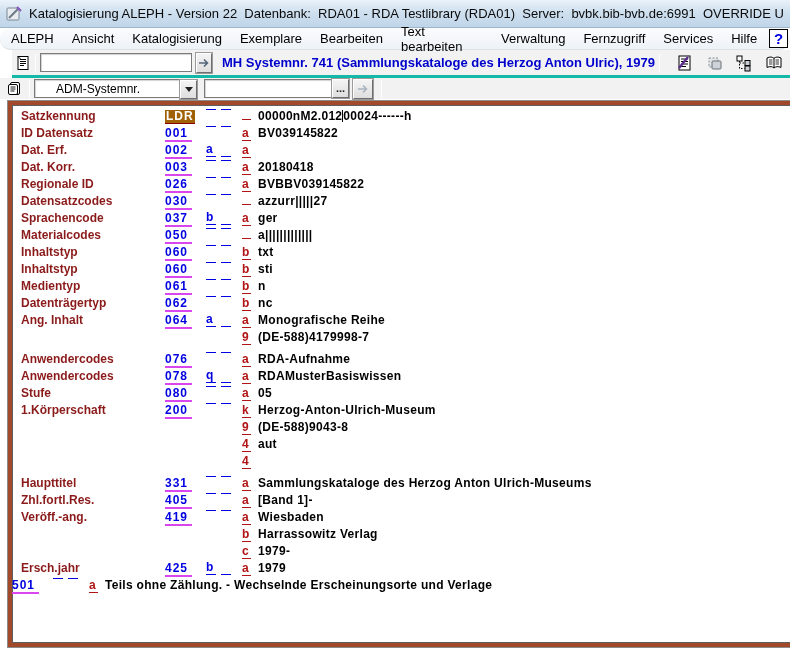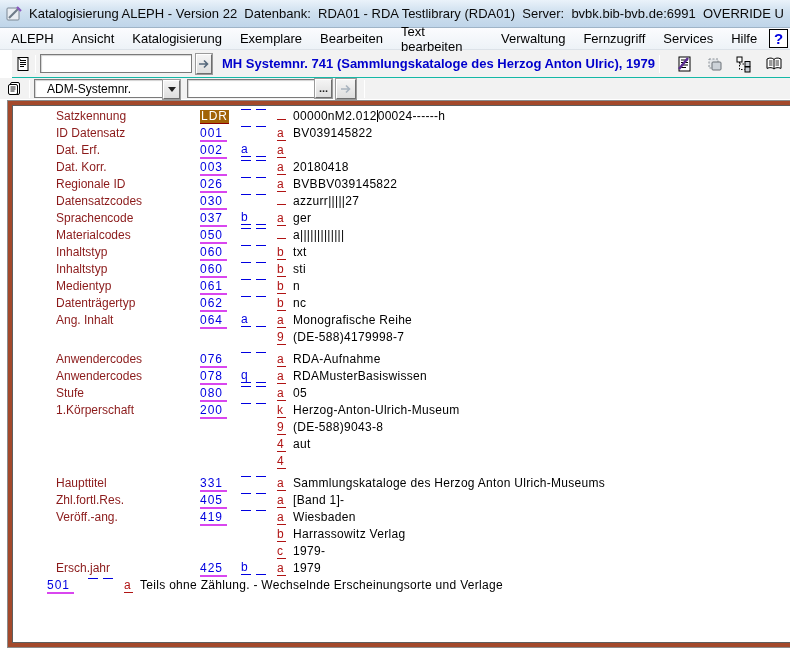--- a/index.html
+++ b/index.html
@@ -22,7 +22,7 @@
     background: linear-gradient(#FBFCFE, #EDF2F7);
     border-bottom: 1px solid #DCE2E8;
     display: flex; align-items: center; padding: 0 2px;
-    font-size: 13px; color: #000;
+    font-size: 13px; color: #000; border-radius: 11px;
   }
   .menu-item { padding: 2px 9px; cursor: default; }
   .help-box {

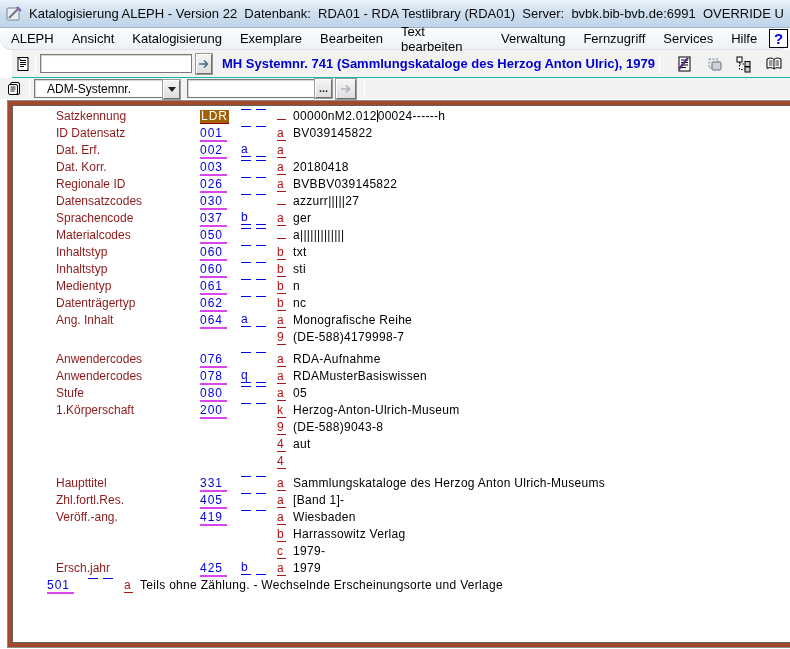--- a/index.html
+++ b/index.html
@@ -34,7 +34,7 @@
 
   
   .toolbar { background: #F2F2F2; display: flex; align-items: center; padding: 0 3px; }
-  .toolbar-record { height: 28px; border-bottom: 1px solid #14b8a6; margin-left: 12px; }
+  .toolbar-record { height: 28px; border-bottom: 3px solid #14b8a6; margin-left: 12px; }
   .toolbar-nav { height: 21px; }
   .tb-icon { width: 22px; height: 22px; display: flex; align-items: center; justify-content: center; }
   .tb-sep { width: 1px; height: 18px; background: #ABABAB; border-right: 1px solid #FFF; margin: 0 4px; flex: none; }

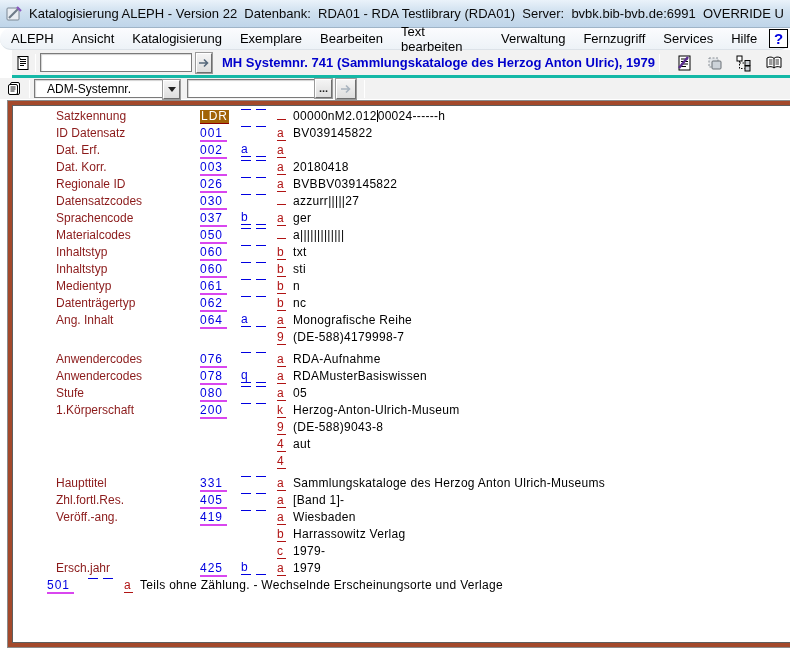--- a/index.html
+++ b/index.html
@@ -57,7 +57,7 @@
   .combo { display: flex; align-items: stretch; height: 19px; }
   .combo-text {
     width: 128px; font-size: 12px; color: #000;
-    display: flex; align-items: center; padding: 0 12px;
+    display: flex; align-items: center; padding: 0 4px; margin-left: 17px;
   }
   .combo-btn {
     width: 17px; height: 19px; display: flex; align-items: center; justify-content: center;

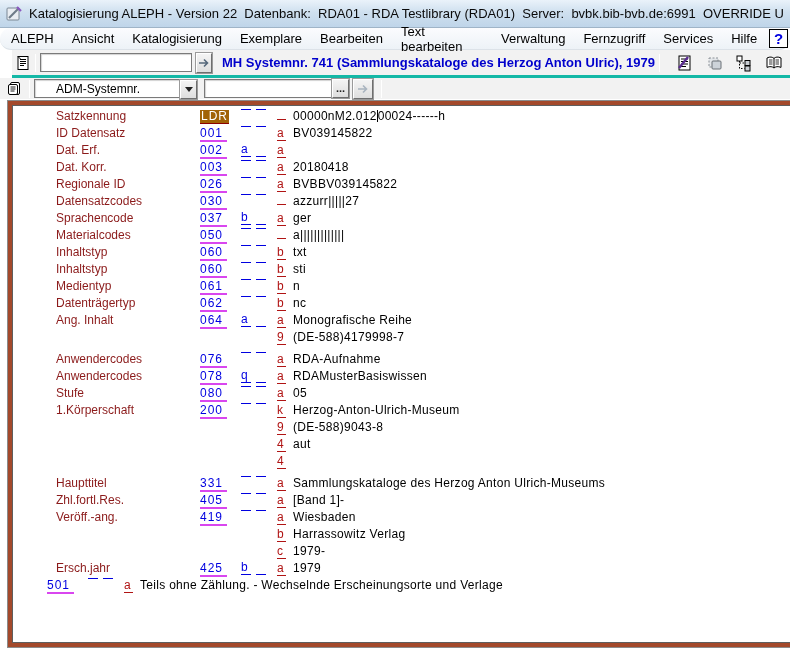--- a/index.html
+++ b/index.html
@@ -79,7 +79,7 @@
     overflow: hidden;
   }
   .rows { padding-top: 4px; }
-  .row { display: flex; align-items: flex-start; height: 17px; font-size: 12px; font-weight: normal; line-height: 14px; margin-left: 35px; }
+  .row { display: flex; align-items: flex-start; height: 17px; font-size: 12px; font-weight: bold; line-height: 14px; }
   .row.gap { margin-top: 5px; }
   .c-label { flex: none; width: 153px; padding-left: 9px; color: #8B1A1A; white-space: nowrap; }
   .c-tag { flex: none; width: 41px; }

